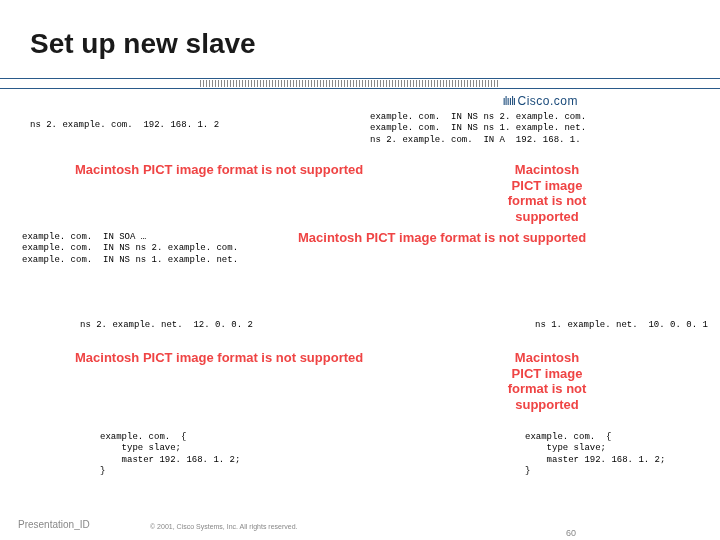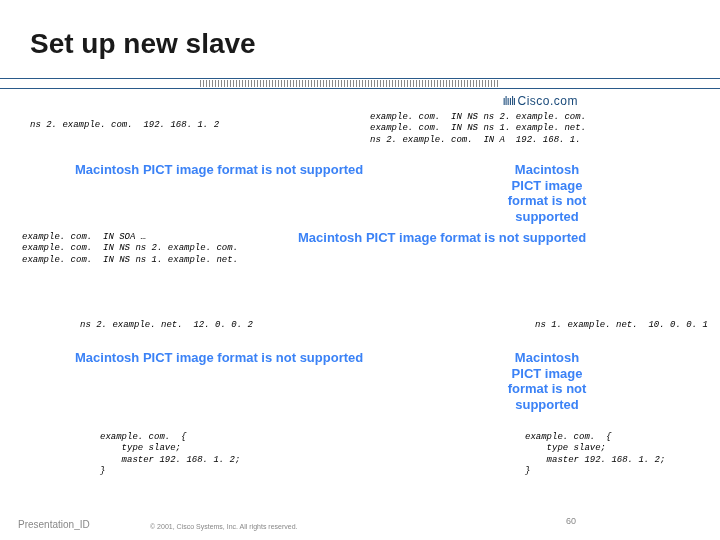--- a/index.html
+++ b/index.html
@@ -77,7 +77,6 @@
     white-space: pre;
     position: absolute;
     line-height: 1.25;
-    font-style: italic;
   }
   .pict {
     position: absolute;

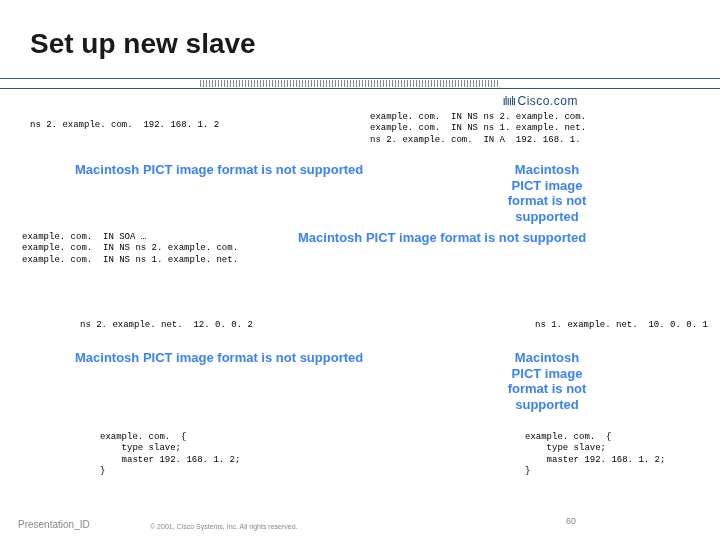--- a/index.html
+++ b/index.html
@@ -80,7 +80,7 @@
   }
   .pict {
     position: absolute;
-    color: #3b82f6;
+    color: #ef4444;
     font-family: Arial, sans-serif;
     font-size: 13px;
     font-weight: bold;

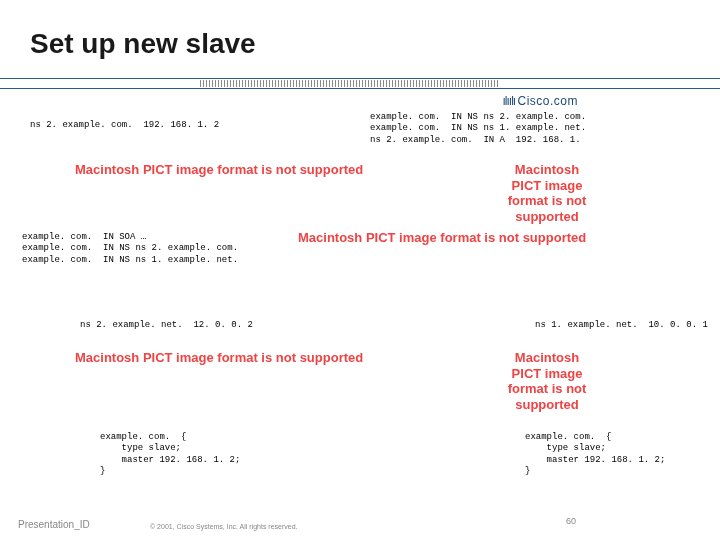--- a/index.html
+++ b/index.html
@@ -105,7 +105,7 @@
   }
   .footer-right {
     position: absolute;
-    bottom: 14px;
+    bottom: 2px;
     right: 18px;
     font-family: Arial, sans-serif;
     font-size: 9px;

